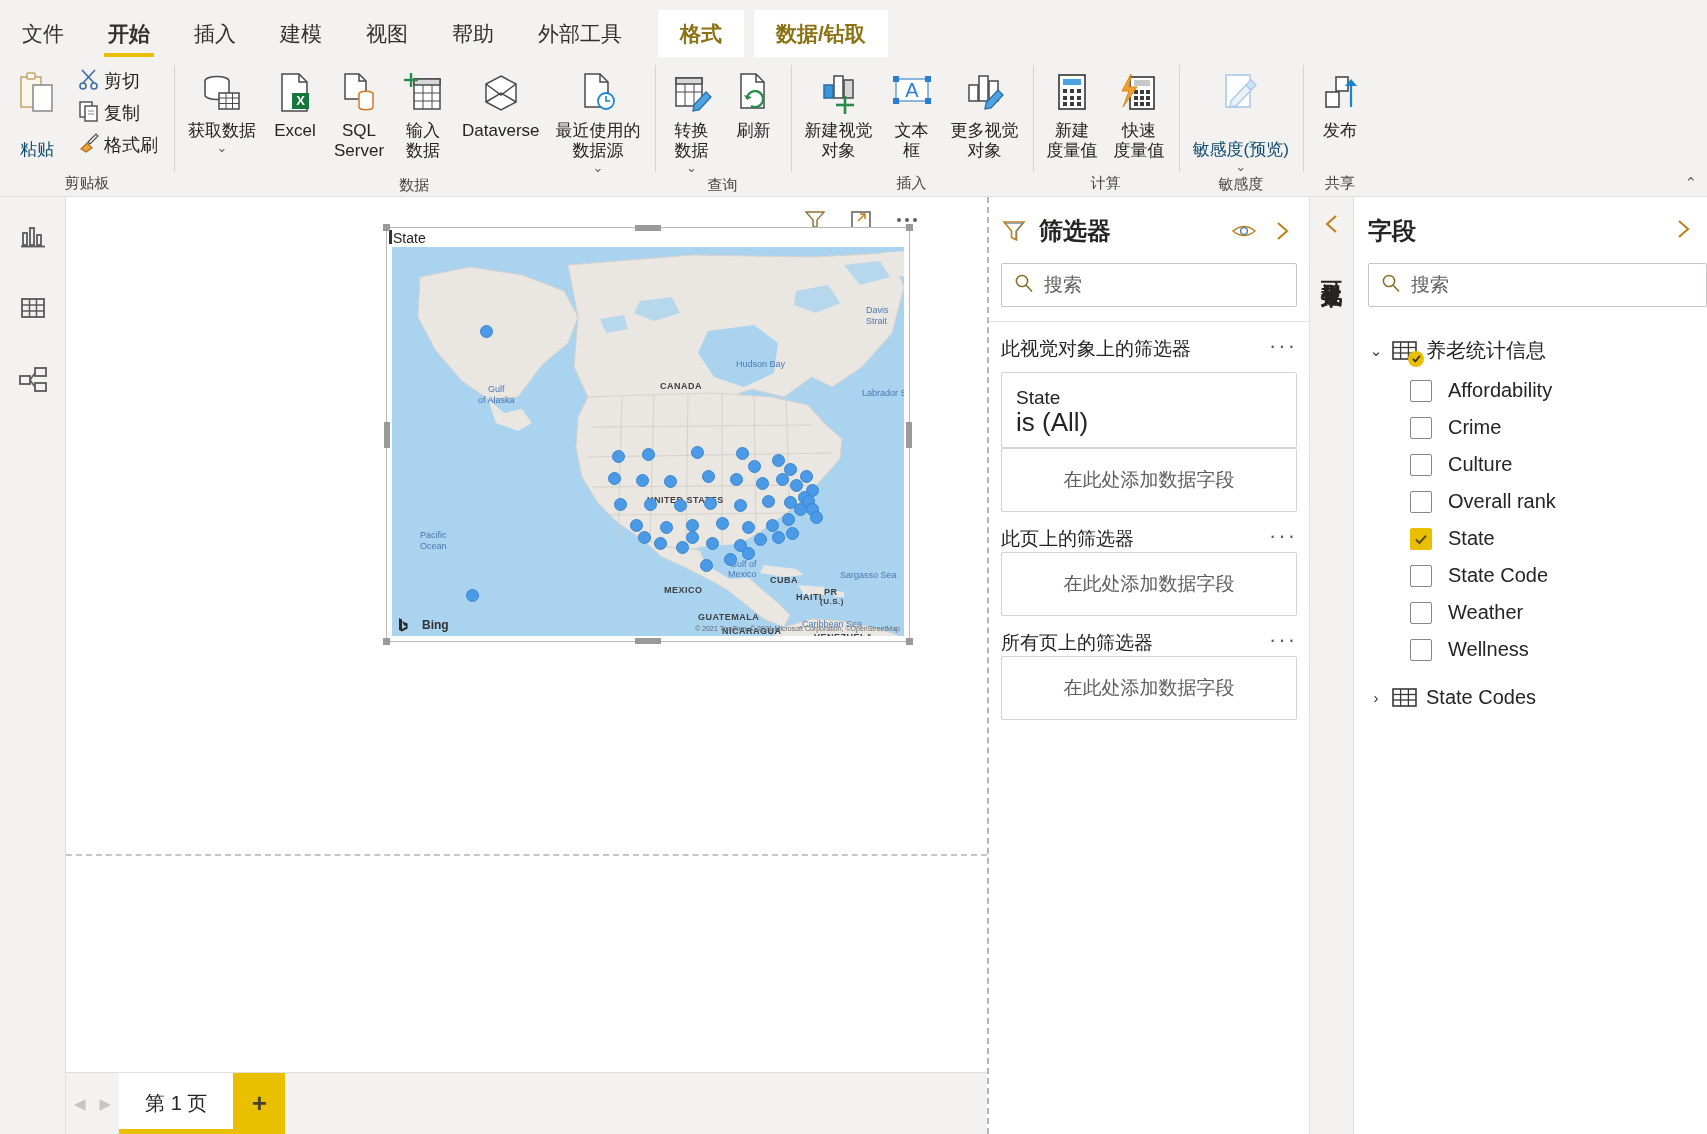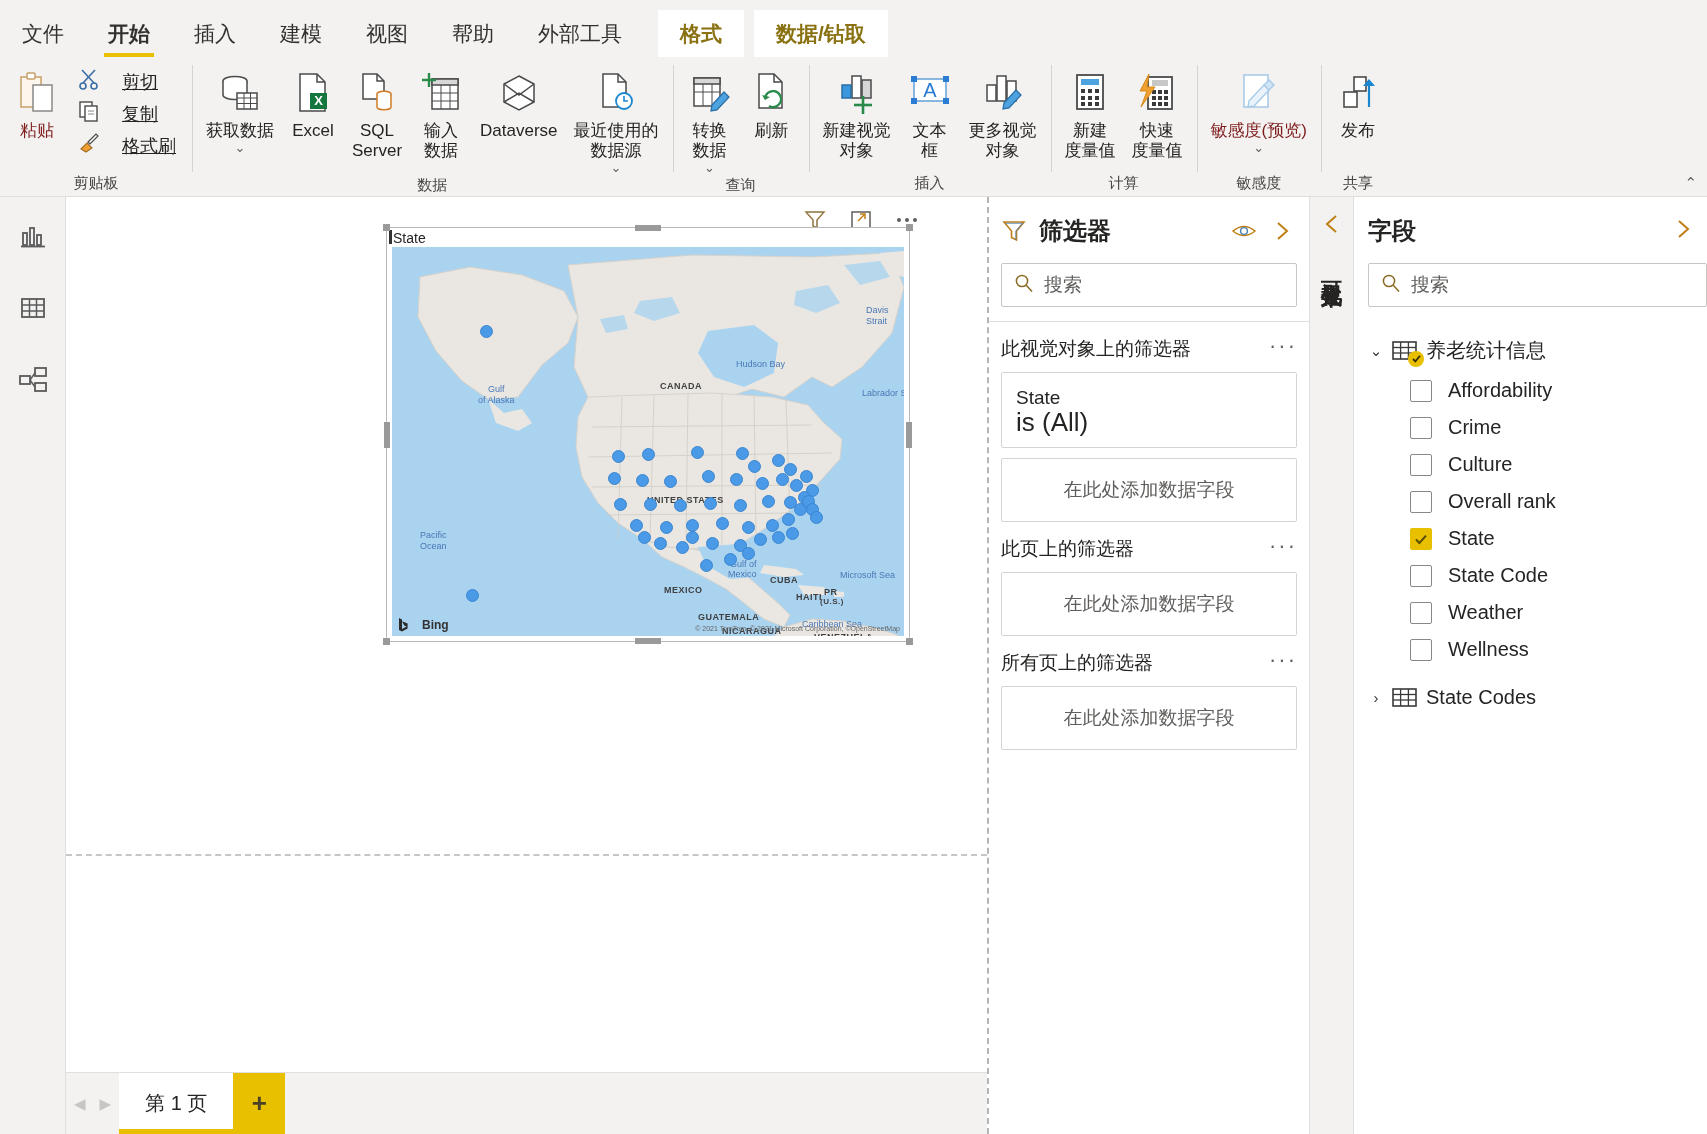--- a/index.html
+++ b/index.html
@@ -51,7 +51,7 @@
   .chev { font-size:13px; color:#605e5c; line-height:12px; margin-top:1px; }
 
   .smallcol { display:flex; flex-direction:column; justify-content:center; padding:2px 4px; }
-  .smallbtn { display:flex; align-items:flex-end; gap:22px; padding:3px 6px; cursor:pointer;text-decoration:underline; }
+  .smallbtn { display:flex; align-items:center; gap:4px; padding:3px 6px; cursor:pointer; }
   .smallbtn .txt { font-size:18px; color:#252423; }
 
   .collapse-ribbon { position:absolute; right:10px; bottom:4px; font-size:15px; color:#605e5c; cursor:pointer;}

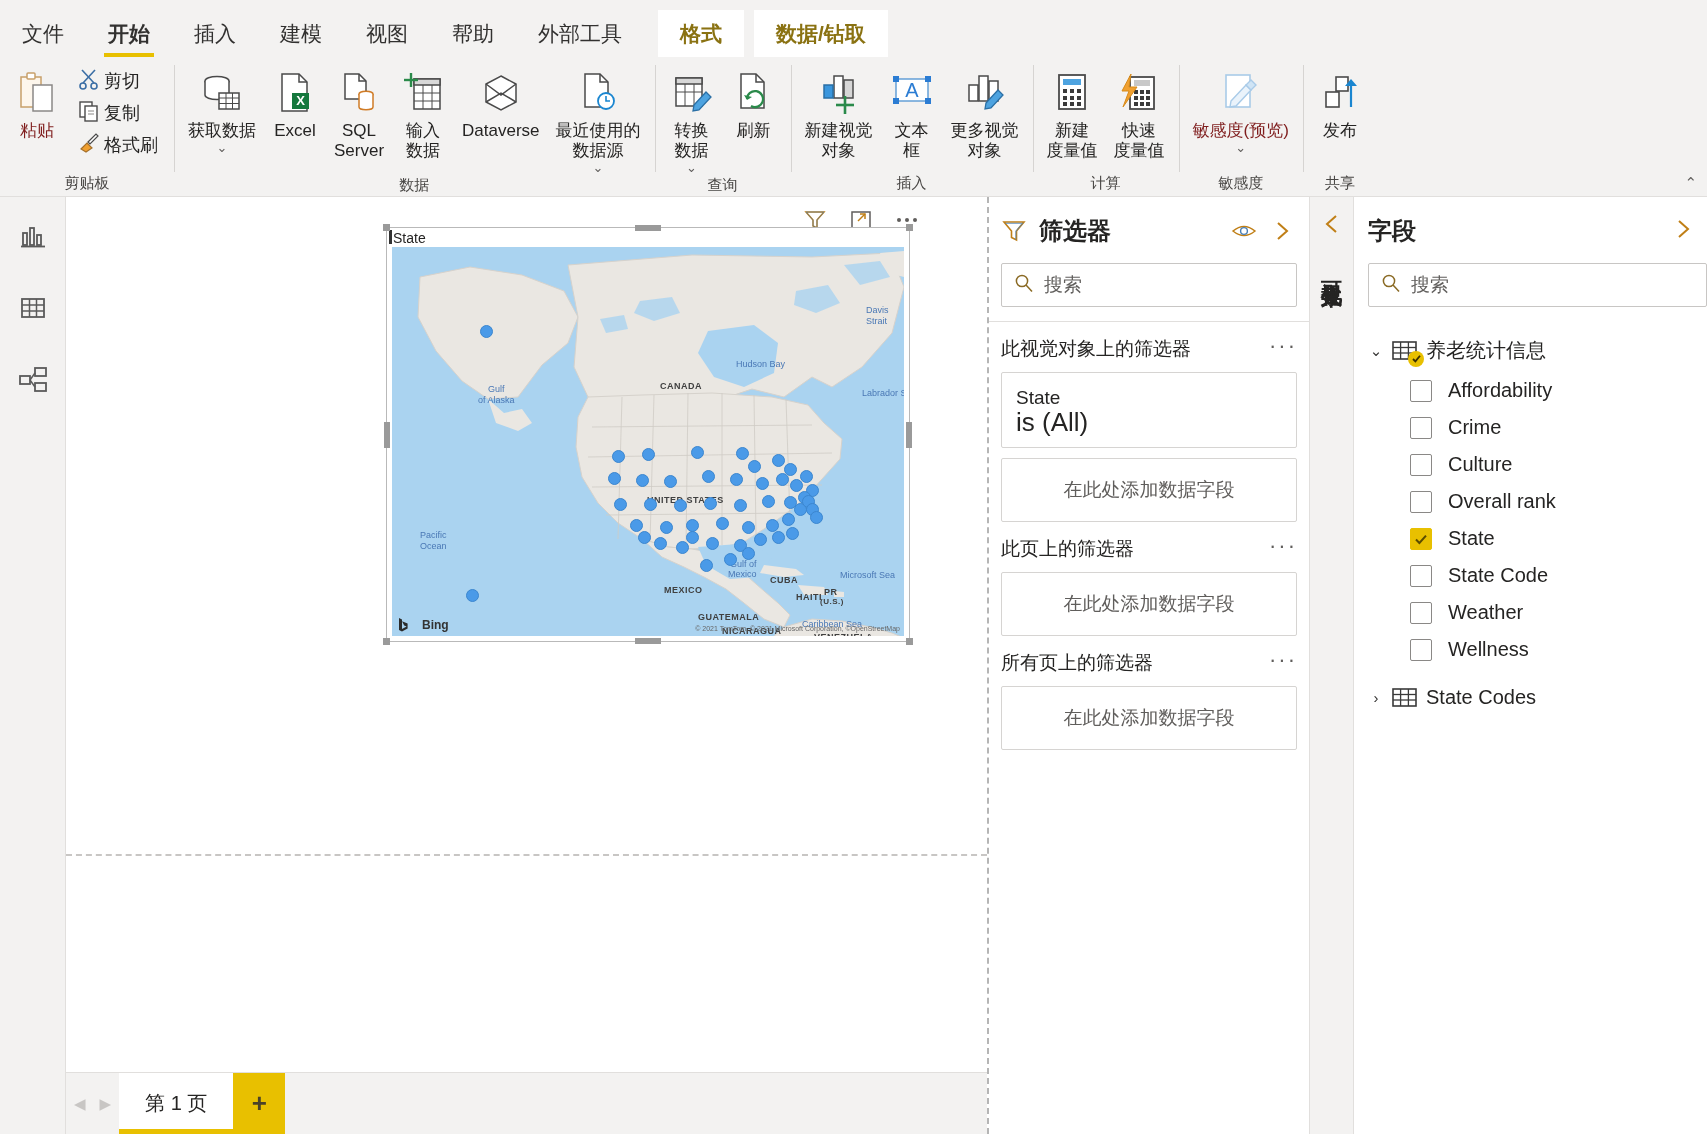--- a/index.html
+++ b/index.html
@@ -47,7 +47,7 @@
   }
   .bigbtn .ico { height:56px; display:flex; align-items:center; justify-content:center; }
   .bigbtn .txt { font-size:17px; line-height:20px; color:#252423; }
-  .bigbtn.disabled .txt { color:#7f1d1d; }
+  .bigbtn.disabled .txt { color:#0c4a6e;margin-top:19px; }
   .chev { font-size:13px; color:#605e5c; line-height:12px; margin-top:1px; }
 
   .smallcol { display:flex; flex-direction:column; justify-content:center; padding:2px 4px; }

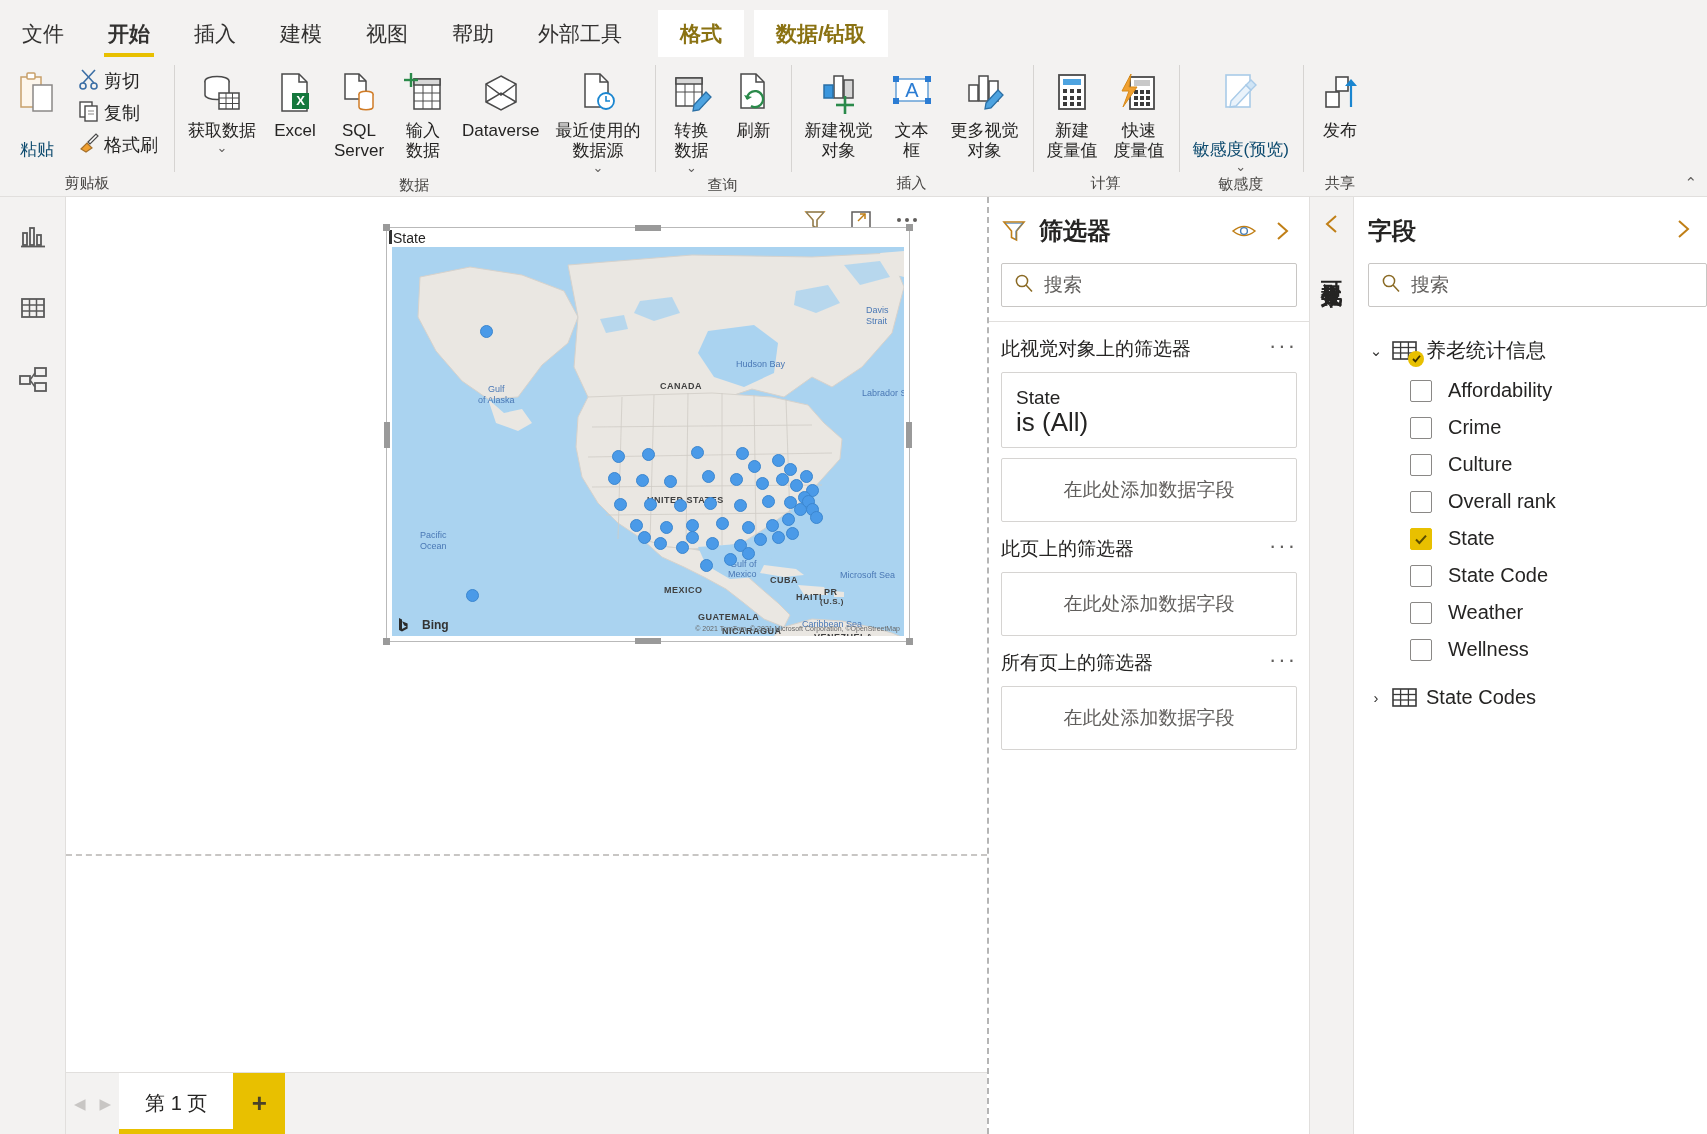--- a/index.html
+++ b/index.html
@@ -141,7 +141,7 @@
   .fp-card .fname { font-size:19px; color:#252423; line-height:25px; }
   .fp-card .fval { font-size:26px; color:#252423; line-height:25px; }
   .fp-drop {
-    margin-top:10px; border:1px solid #d6d4d2; border-radius:2px; min-height:64px;
+    border:1px solid #d6d4d2; border-radius:2px; min-height:64px;
     display:flex; align-items:center; justify-content:center; color:#605e5c; font-size:19px;
   }
 

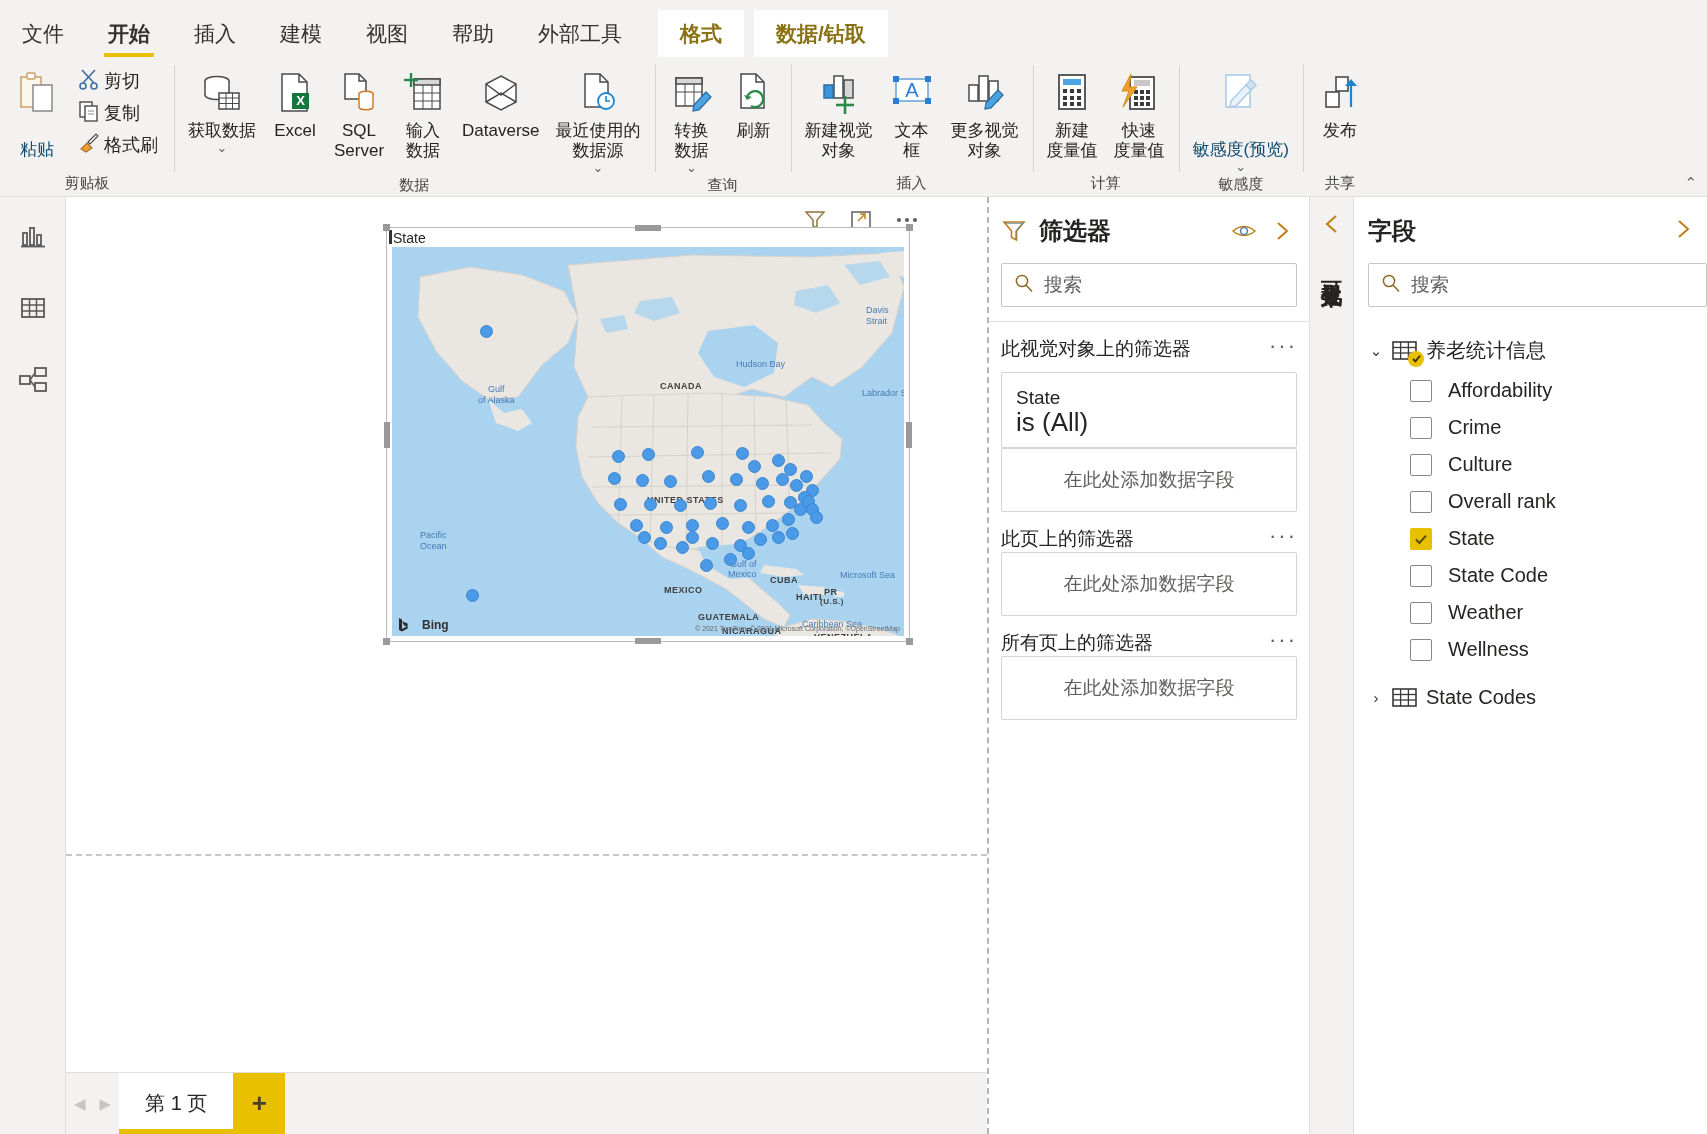--- a/index.html
+++ b/index.html
@@ -617,7 +617,7 @@
           <div class="maplbl ocean" style="left:28px;top:294px">Ocean</div>
           <div class="maplbl ocean" style="left:338px;top:312px">Gulf of</div>
           <div class="maplbl ocean" style="left:336px;top:322px">Mexico</div>
-          <div class="maplbl ocean" style="left:448px;top:323px">Microsoft Sea</div>
+          <div class="maplbl ocean" style="left:448px;top:323px">Sargasso Sea</div>
           <div class="maplbl ocean" style="left:410px;top:372px">Caribbean Sea</div>
           <div class="maplbl ocean" style="left:470px;top:141px">Labrador Sea</div>
 

